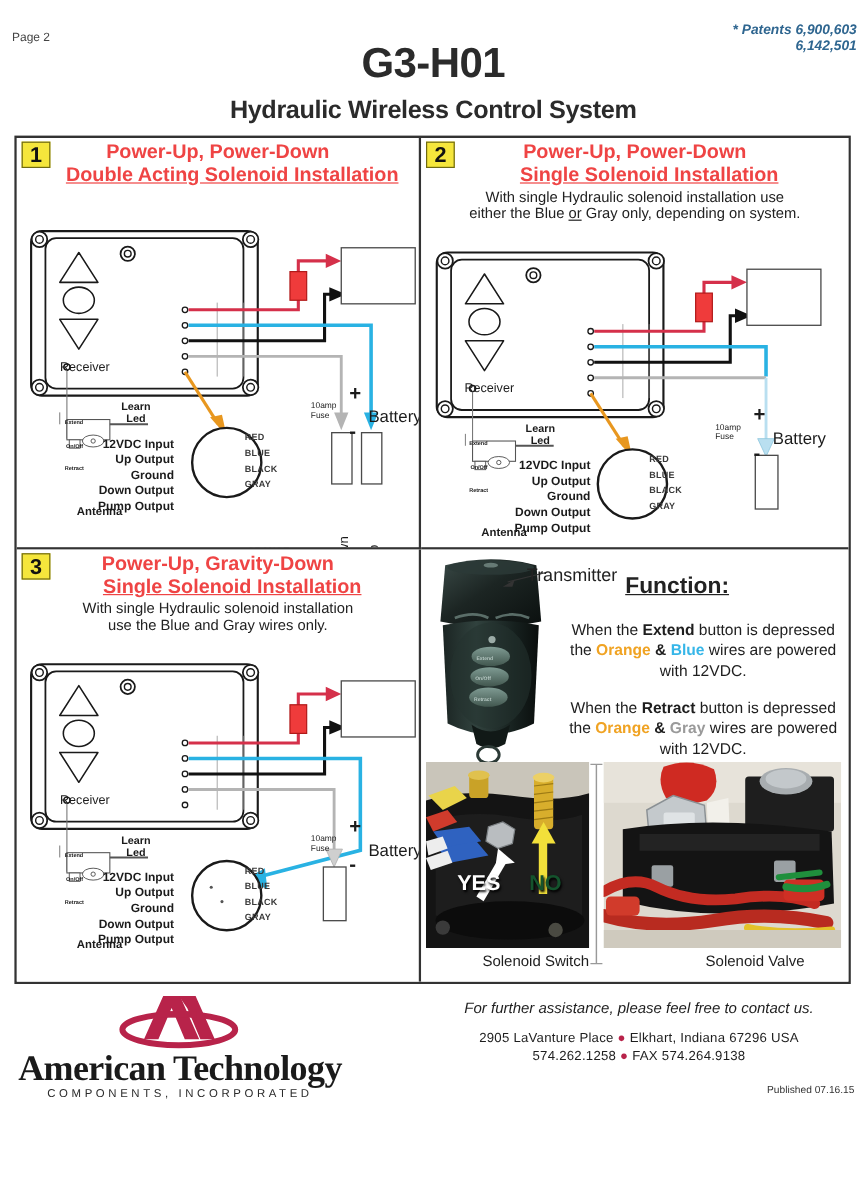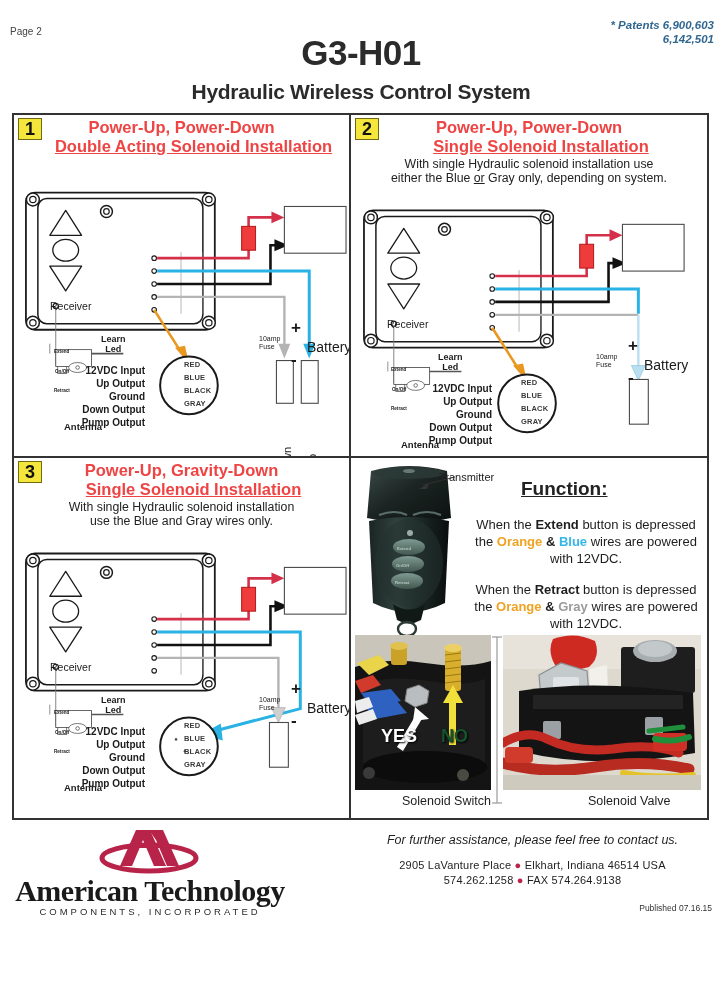--- a/index.html
+++ b/index.html
@@ -96,6 +96,7 @@
   .lbl.wirename {
     font-size: 7.5px; font-weight: bold; color: #3a3a3a;
     letter-spacing: 0.2px;
+    margin-left: 20px;
   }
   .lbl.fuse { font-size: 7px; line-height: 7.5px; color:#222; }
   .lbl.batt { font-size: 14px; }

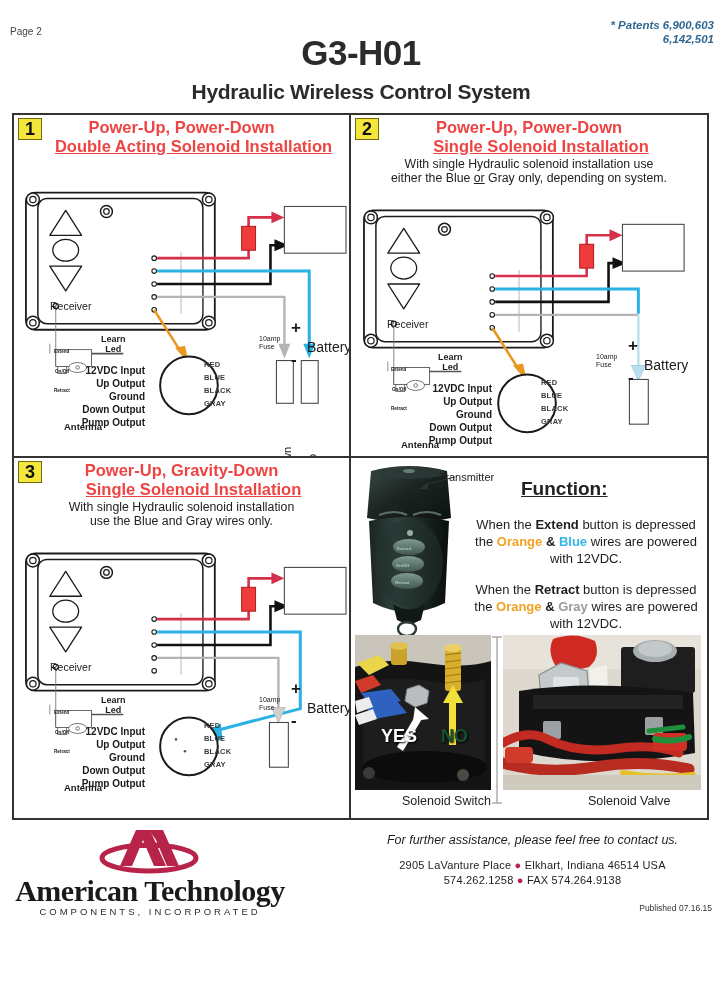--- a/index.html
+++ b/index.html
@@ -109,7 +109,7 @@
     font-size: 19px; font-weight: bold; text-decoration: underline;
     color:#222;
   }
-  .fn-note { position: absolute; font-size: 11px; color:#222; }
+  .fn-note { position: absolute; font-size: 15px; color:#222; }
   .fn-body {
     position: absolute; left: 112px; top: 58px; width: 246px;
     font-size: 13px; line-height: 17px; text-align: center; color:#1e1e1e;

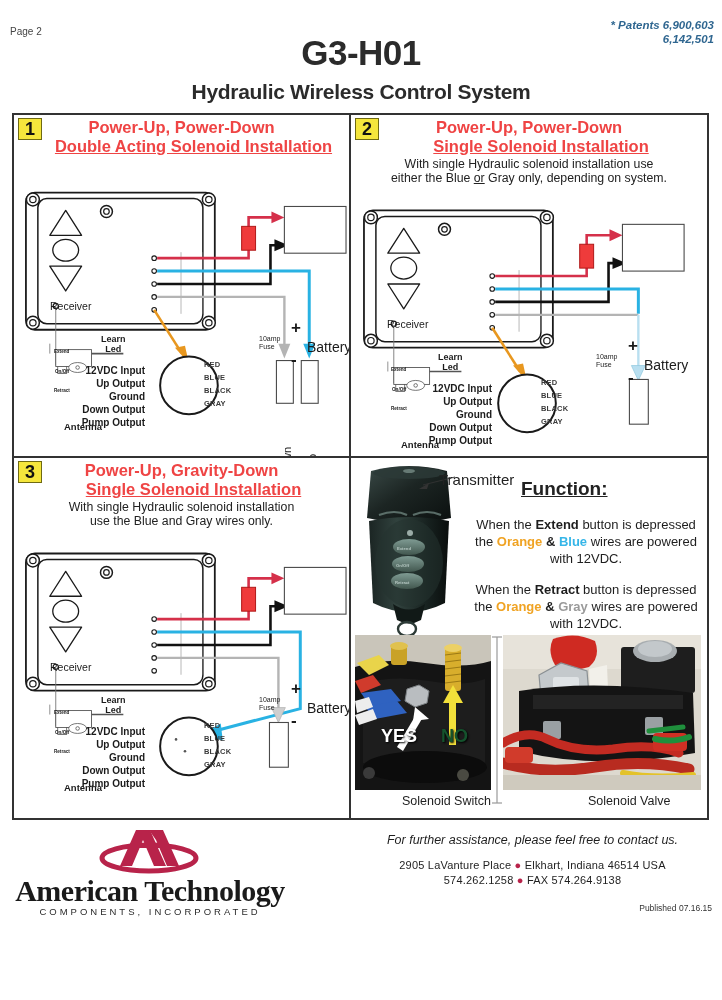--- a/index.html
+++ b/index.html
@@ -622,7 +622,7 @@
   <div class="fc-line2">
     <span>2905 LaVanture Place</span>
     <span class="dot">●</span>
-    <span>Elkhart, Indiana 46514 USA</span>
+    <span>Elkhart, Indiana 67296 USA</span>
   </div>
   <div class="fc-line3">
     <span>574.262.1258</span>

